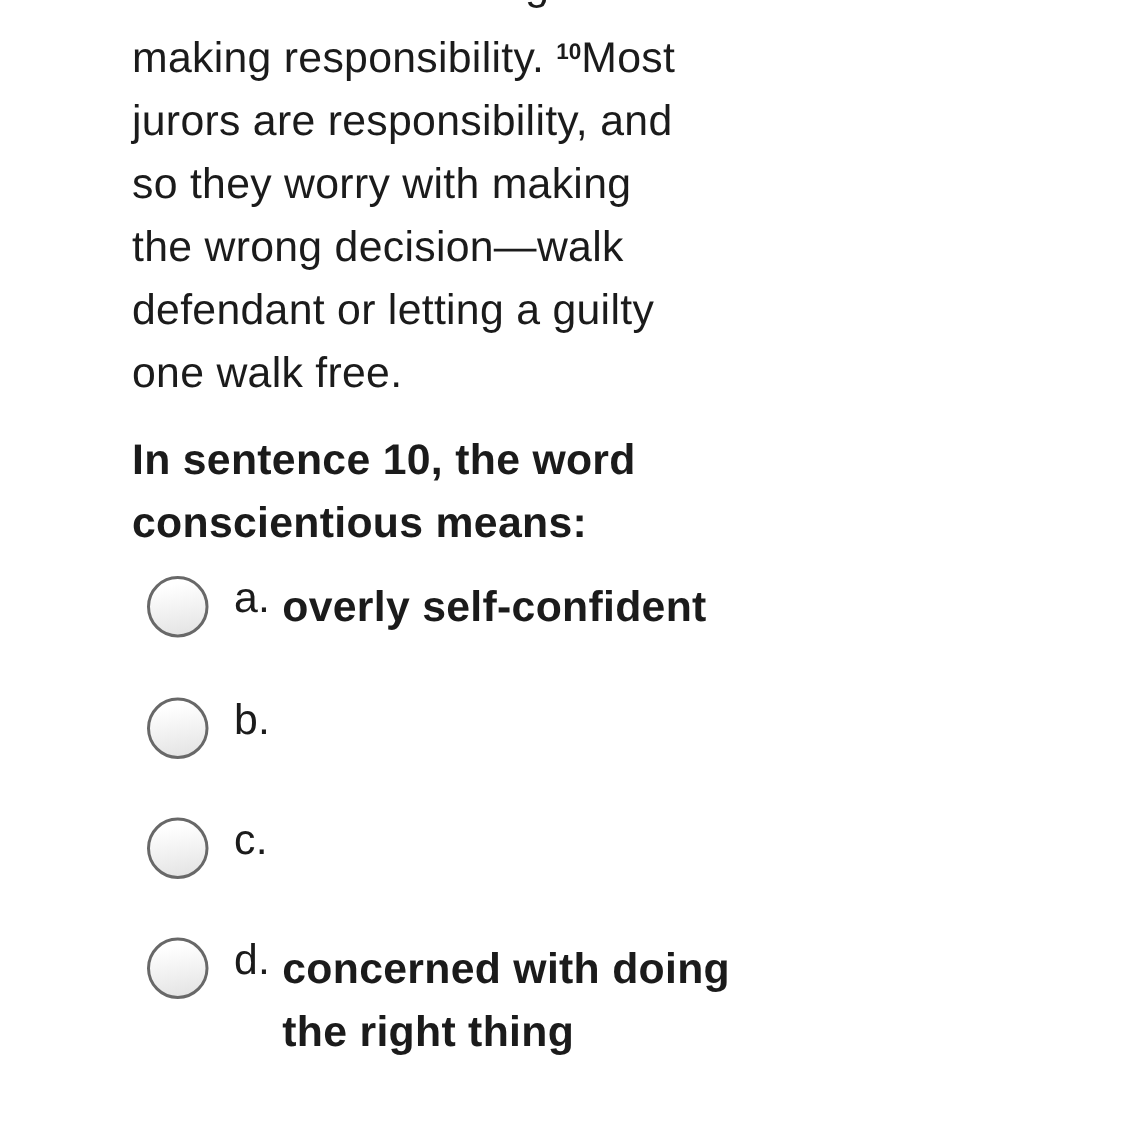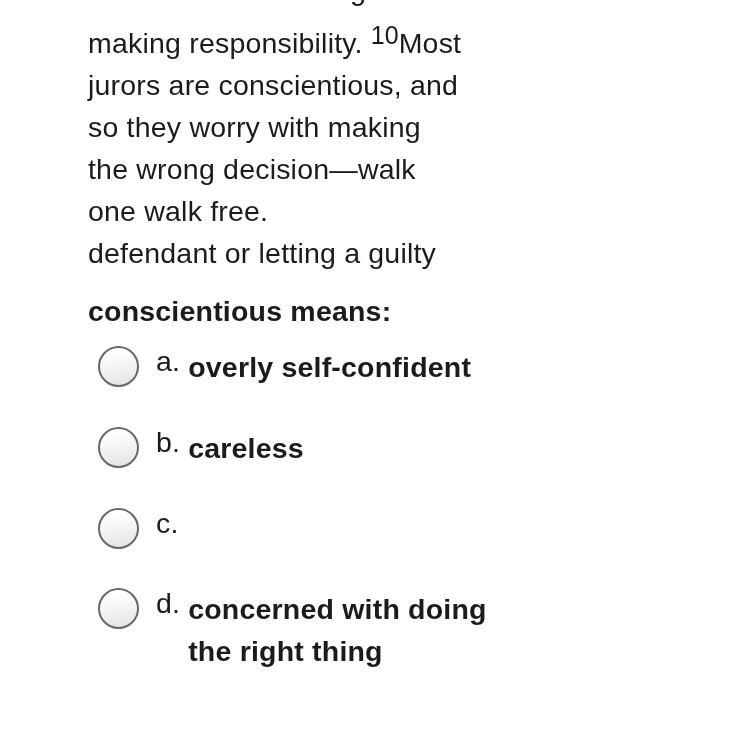--- a/index.html
+++ b/index.html
@@ -28,9 +28,10 @@
     letter-spacing: 0.2px;
   }
   .passage .sup {
-    font-size: 25px;
+    font-size: 15px;
     vertical-align: 9px;
     letter-spacing: 0;
+    font-weight: bold;
   }
   .question-heading {
     margin: 16px 0 0 88px;

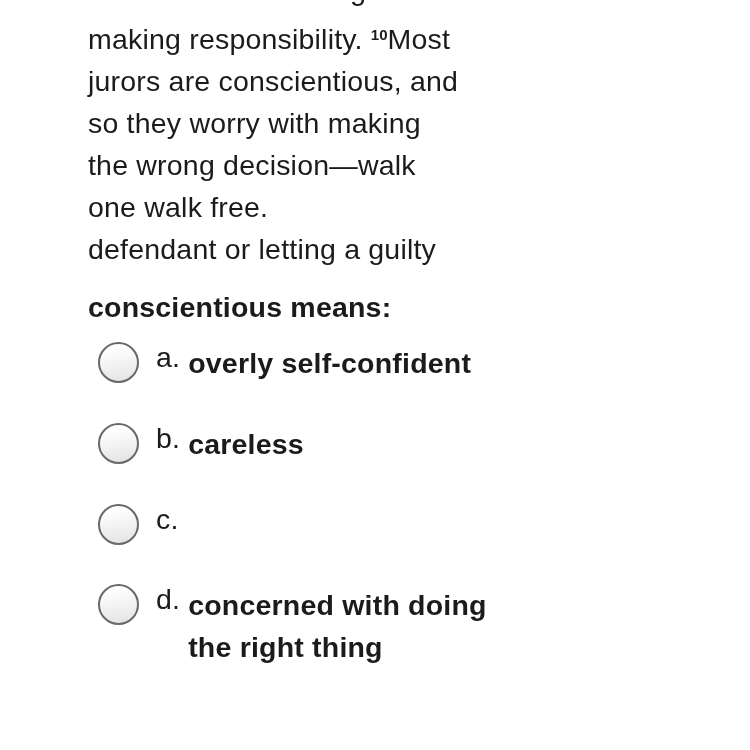--- a/index.html
+++ b/index.html
@@ -86,7 +86,7 @@
 
   <div class="passage">
     <div><span>making responsibility. </span><span class="sup">10</span><span>Most</span></div>
-    <div>jurors are conscientious, and</div>
+    <div>jurors are responsibility, and</div>
     <div>so they worry with making</div>
     <div>the wrong decision—walk</div>
     <div>one walk free.</div>

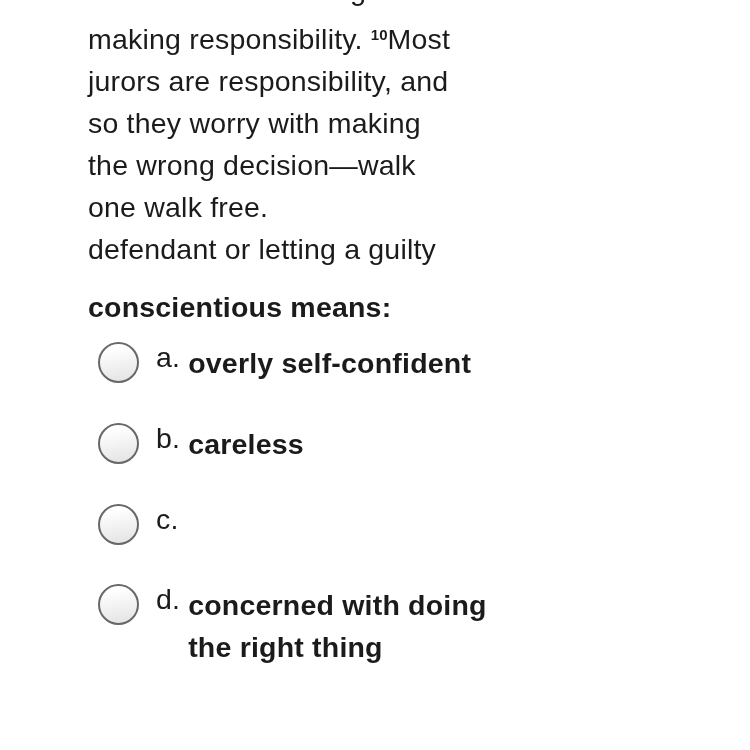--- a/index.html
+++ b/index.html
@@ -89,8 +89,8 @@
     <div>jurors are responsibility, and</div>
     <div>so they worry with making</div>
     <div>the wrong decision—walk</div>
+    <div>defendant or letting a guilty</div>
     <div>one walk free.</div>
-    <div>defendant or letting a guilty</div>
   </div>
 
   <div class="question-heading">

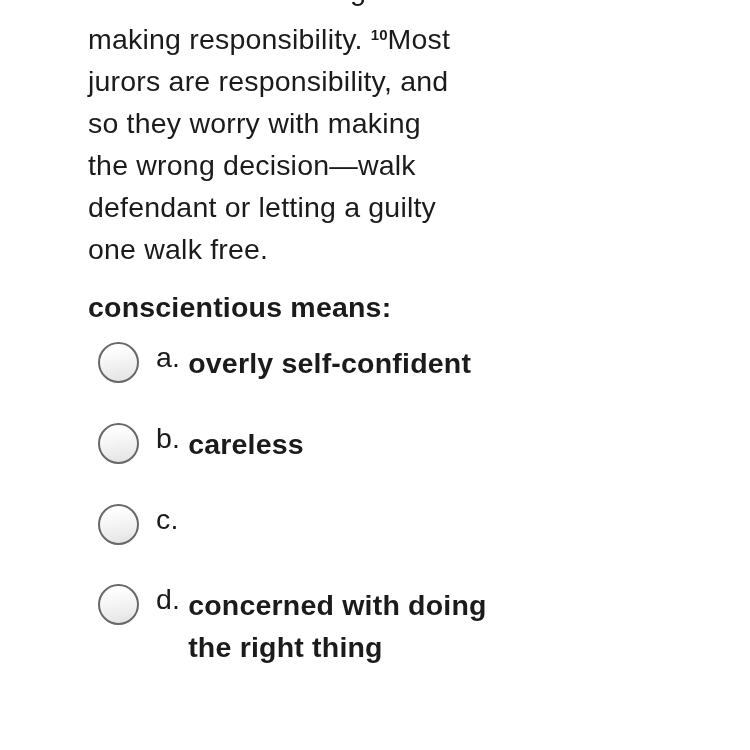--- a/index.html
+++ b/index.html
@@ -94,6 +94,7 @@
   </div>
 
   <div class="question-heading">
+    <div>In sentence 10, the word</div>
     <div>conscientious means:</div>
   </div>
 

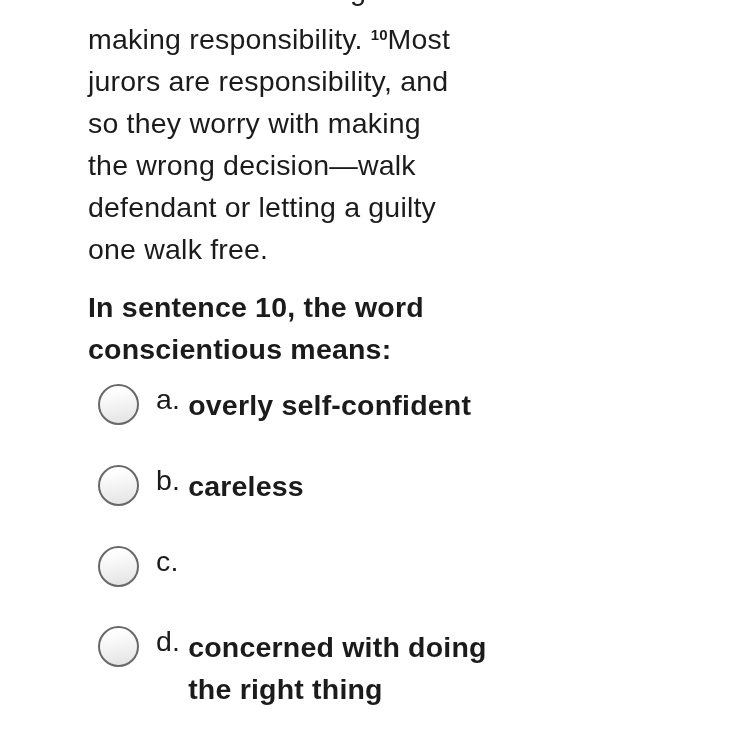--- a/index.html
+++ b/index.html
@@ -107,7 +107,6 @@
     <li class="option-row">
       <span class="radio"></span>
       <span class="option-letter">b.</span>
-      <span class="option-text">careless</span>
     </li>
     <li class="option-row">
       <span class="radio"></span>

